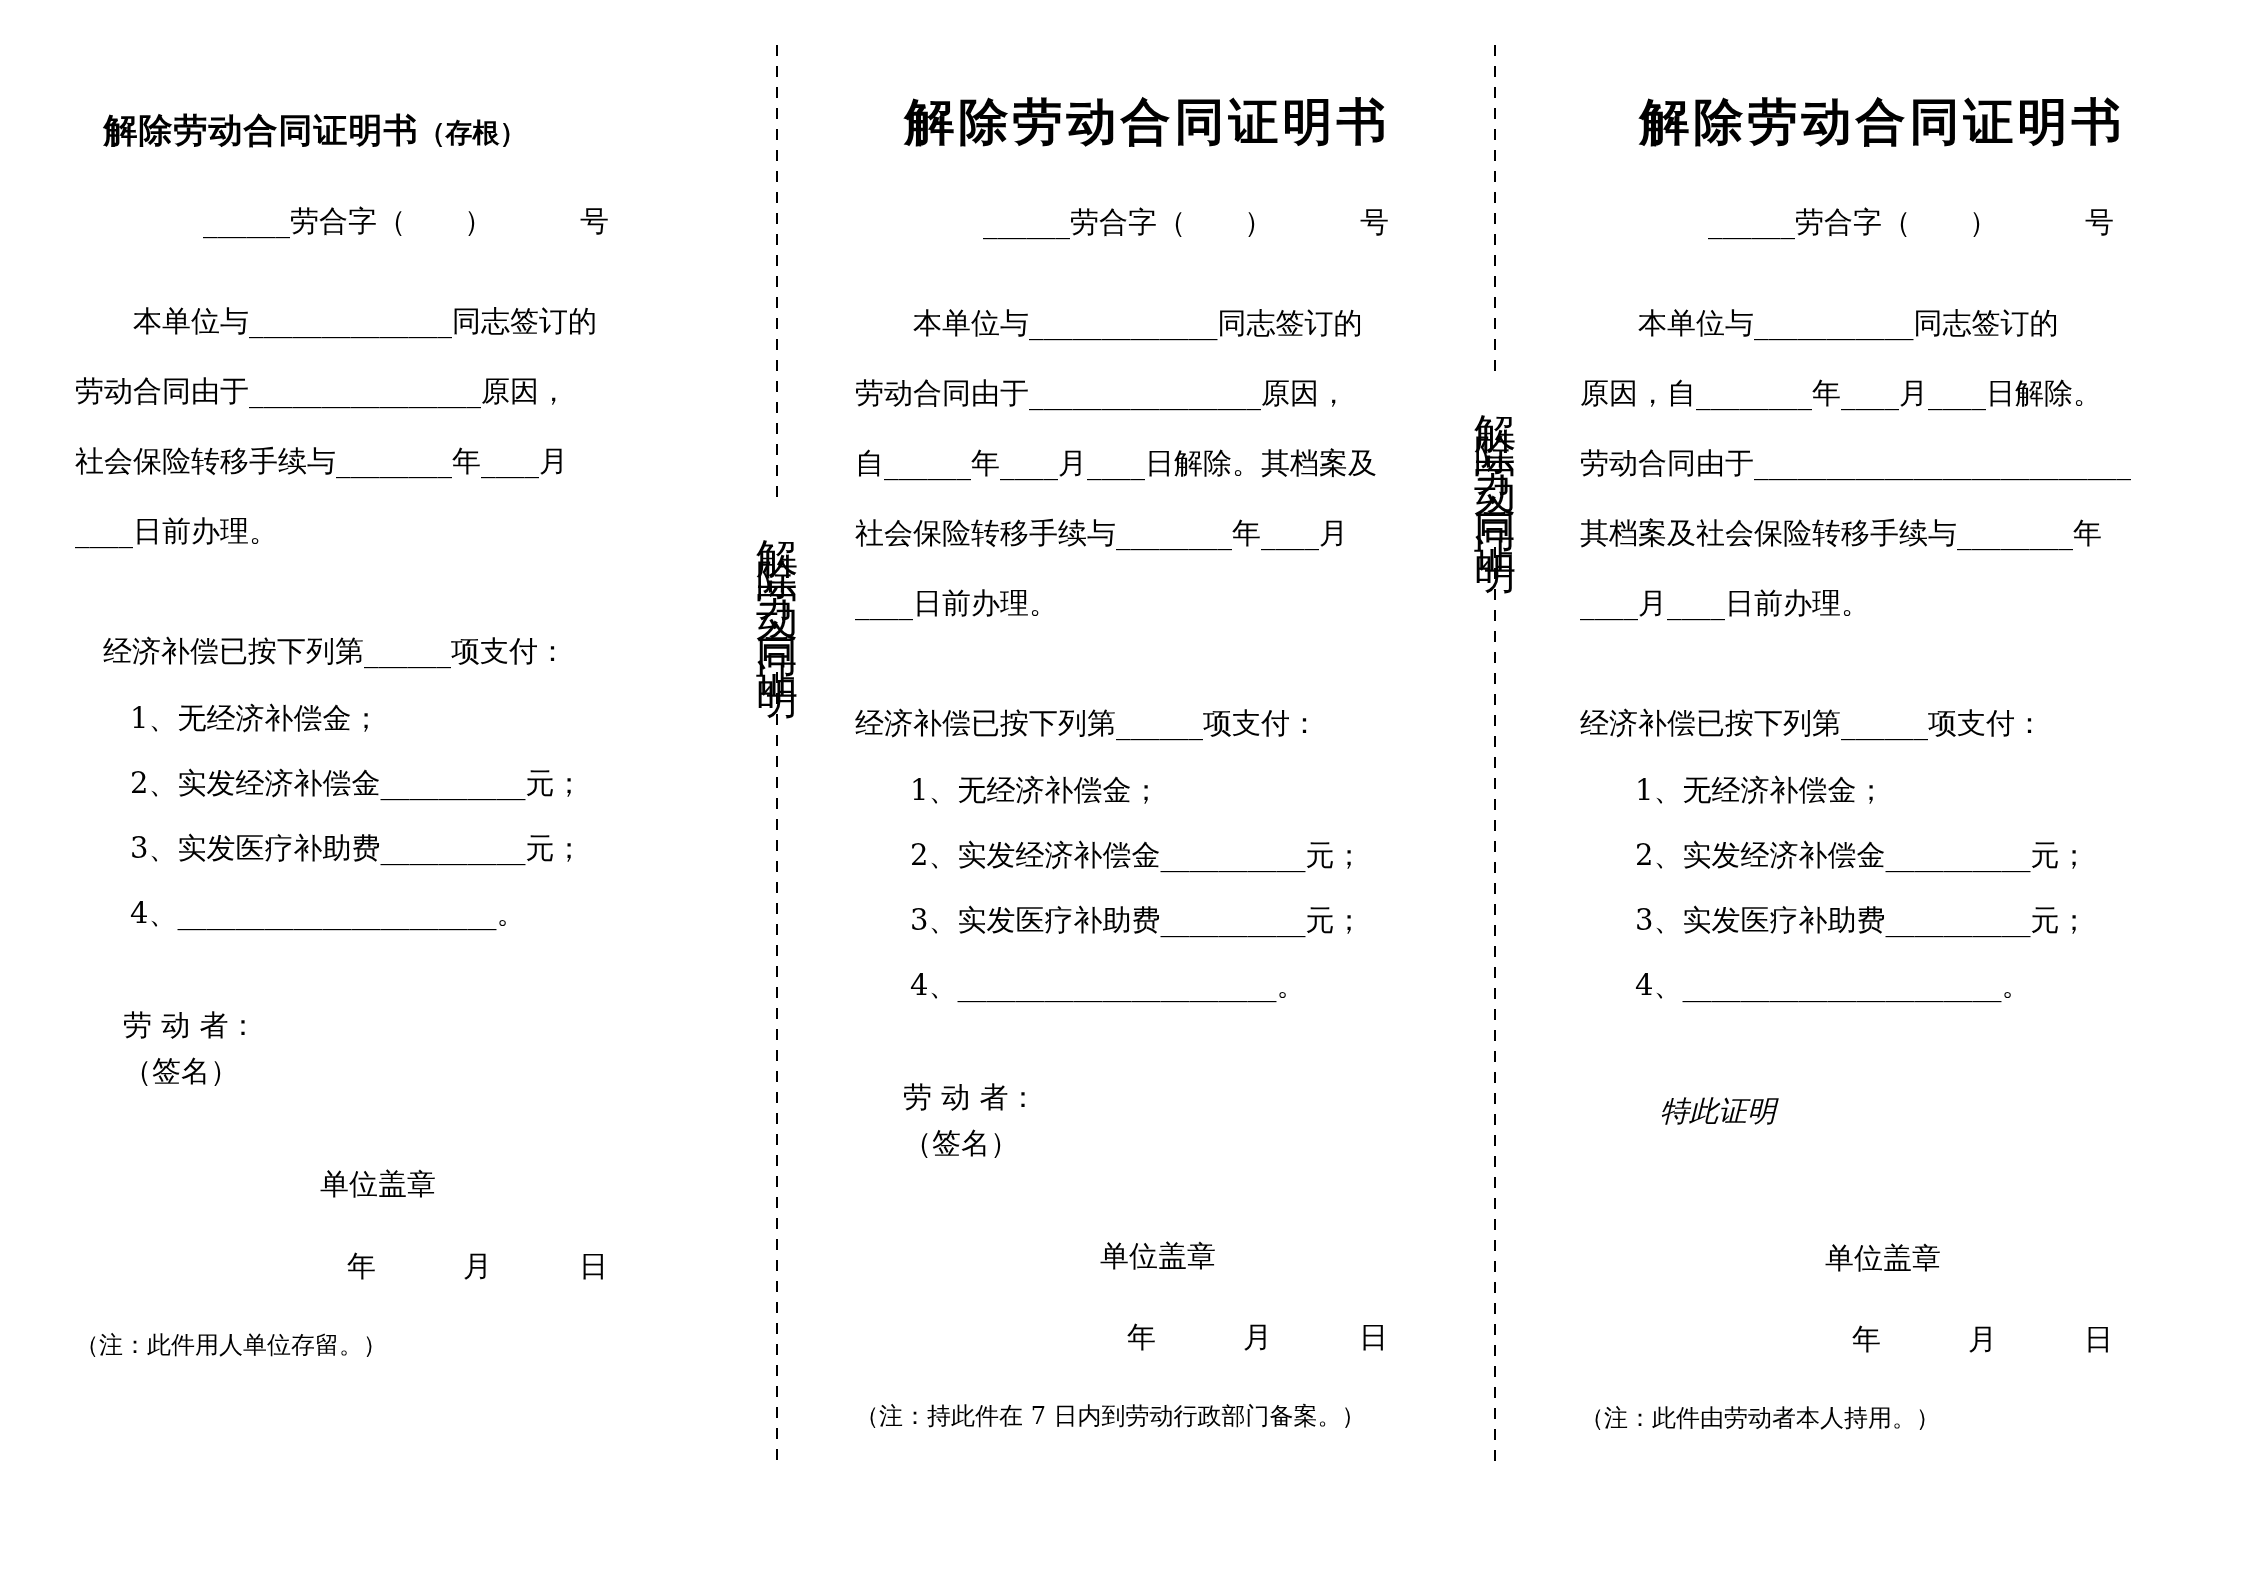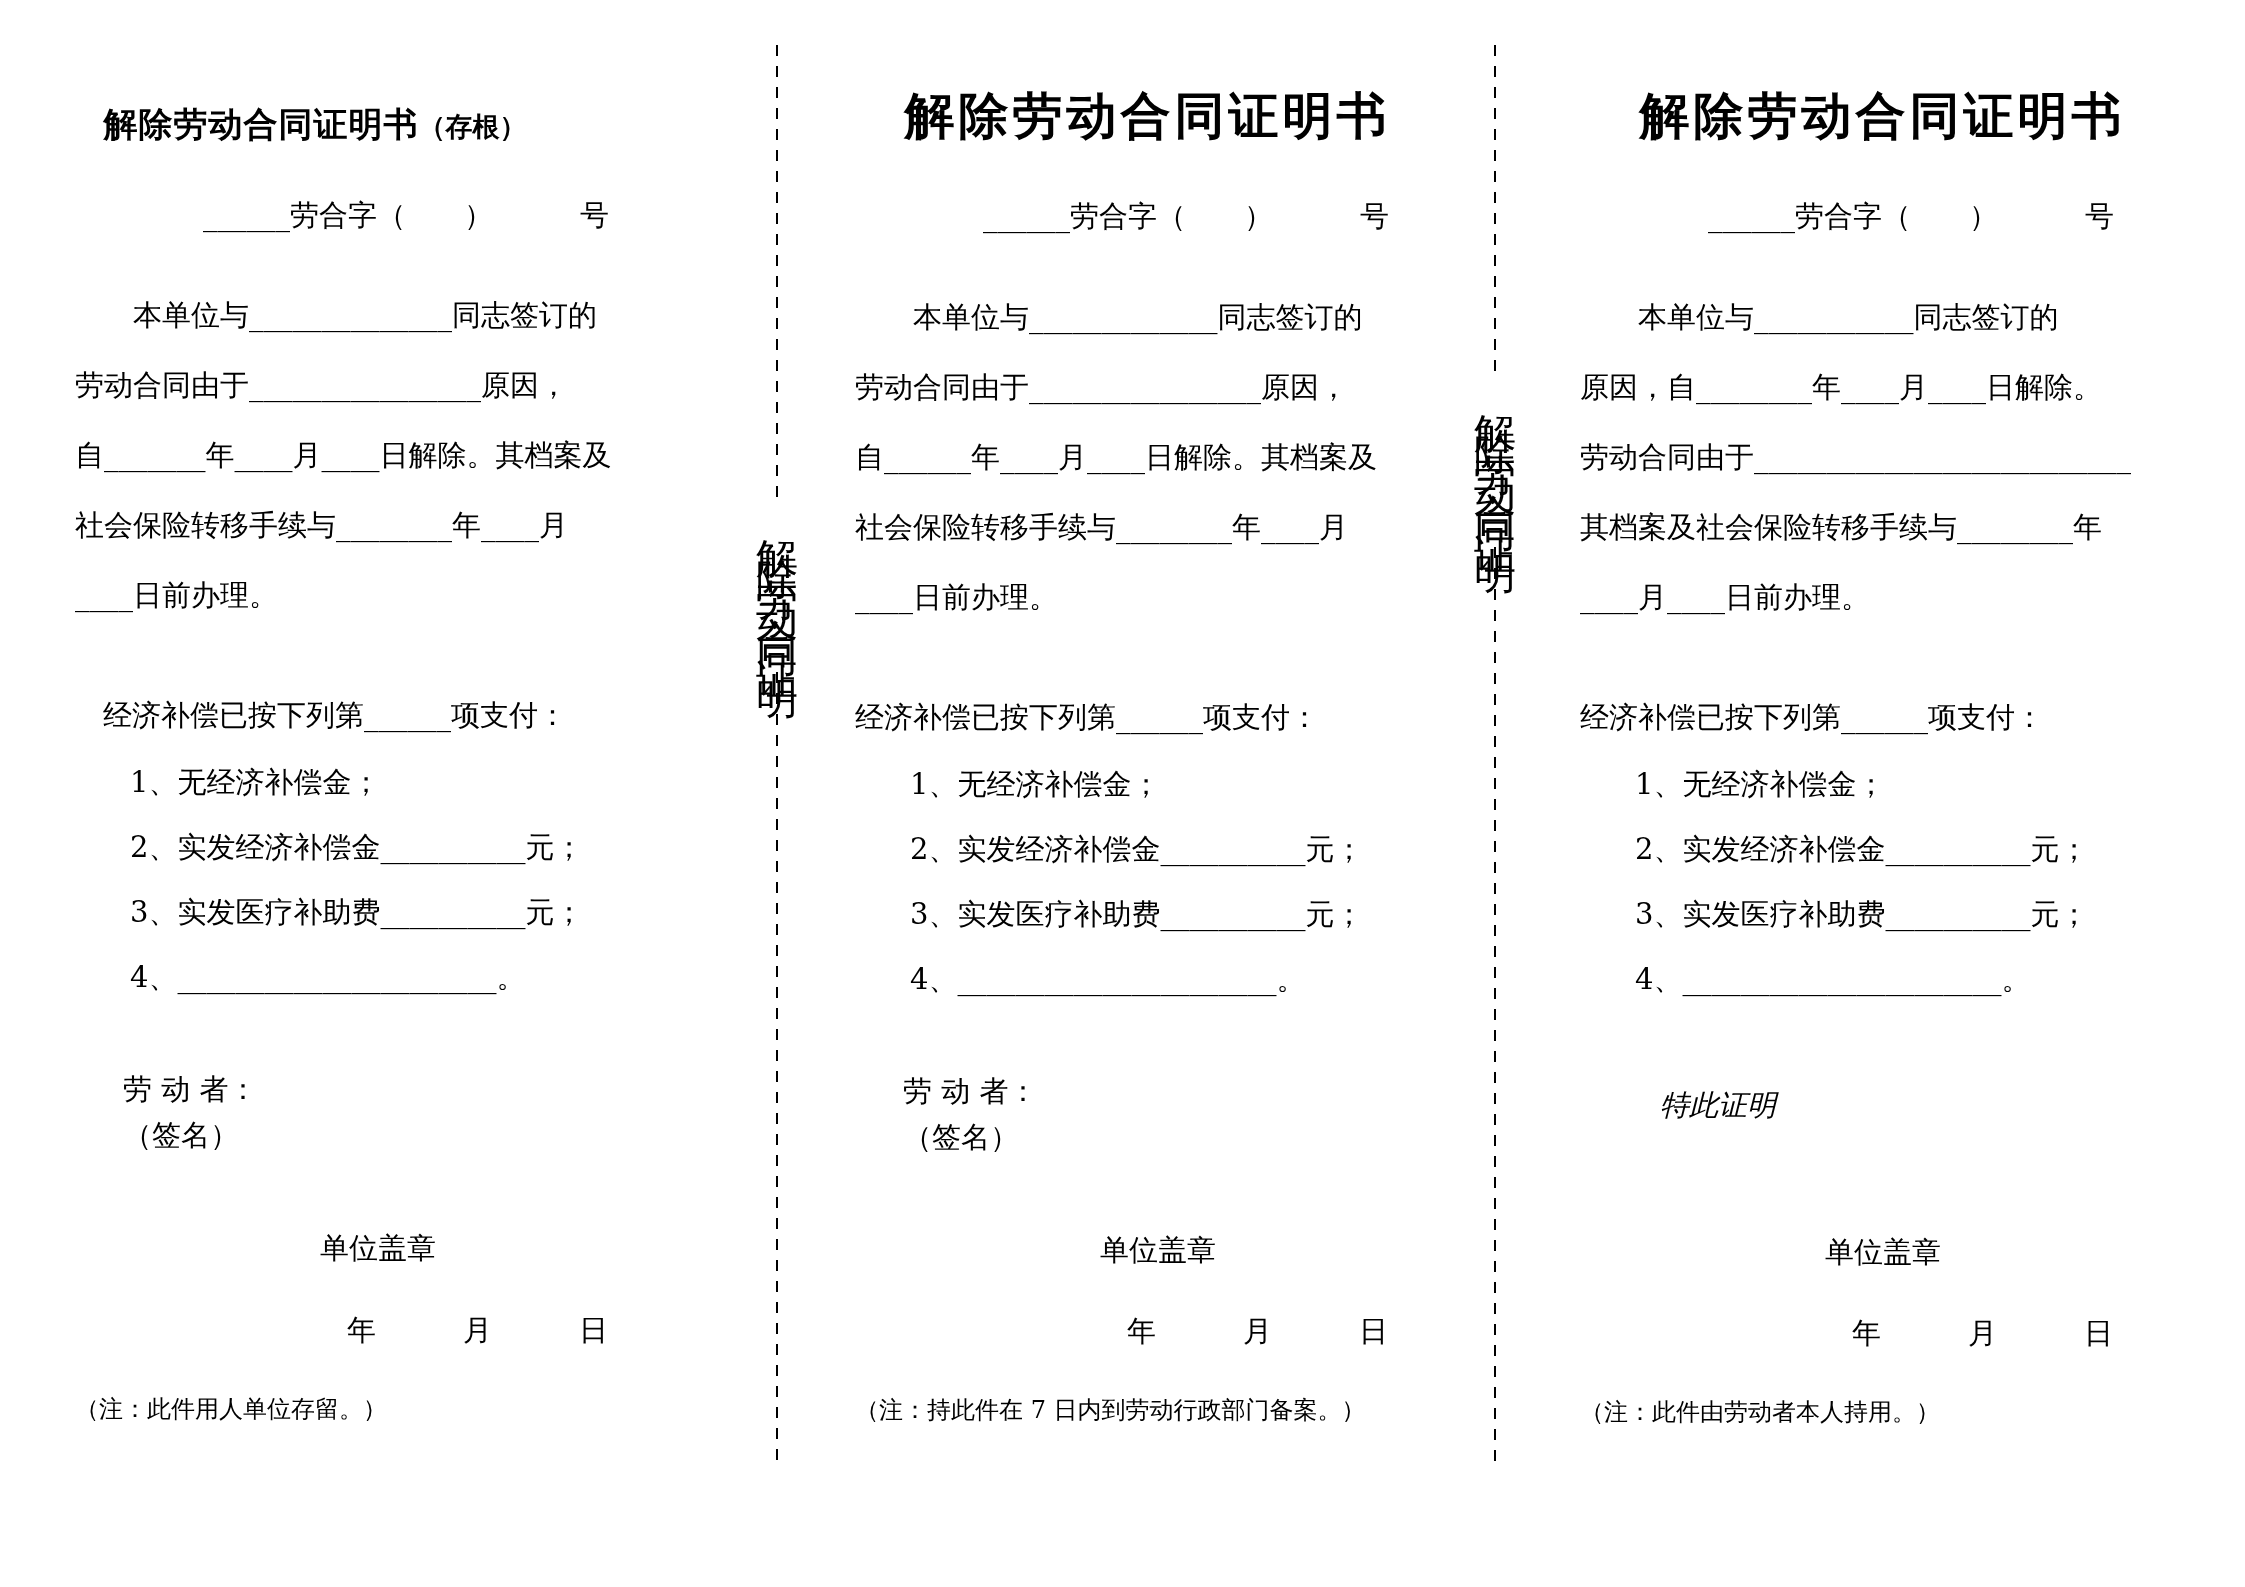--- a/index.html
+++ b/index.html
@@ -11,7 +11,7 @@
     color:#000;
     overflow:hidden;
   }
-  .col { position:absolute; top:86px; font-size:29px; line-height:1.3; }
+  .col { position:absolute; top:92px; font-size:29px; line-height:1.3; }
   .col1 { left:75px;  width:480px; }
   .col2 { left:855px; width:585px; }
   .col3 { left:1580px; width:605px; }

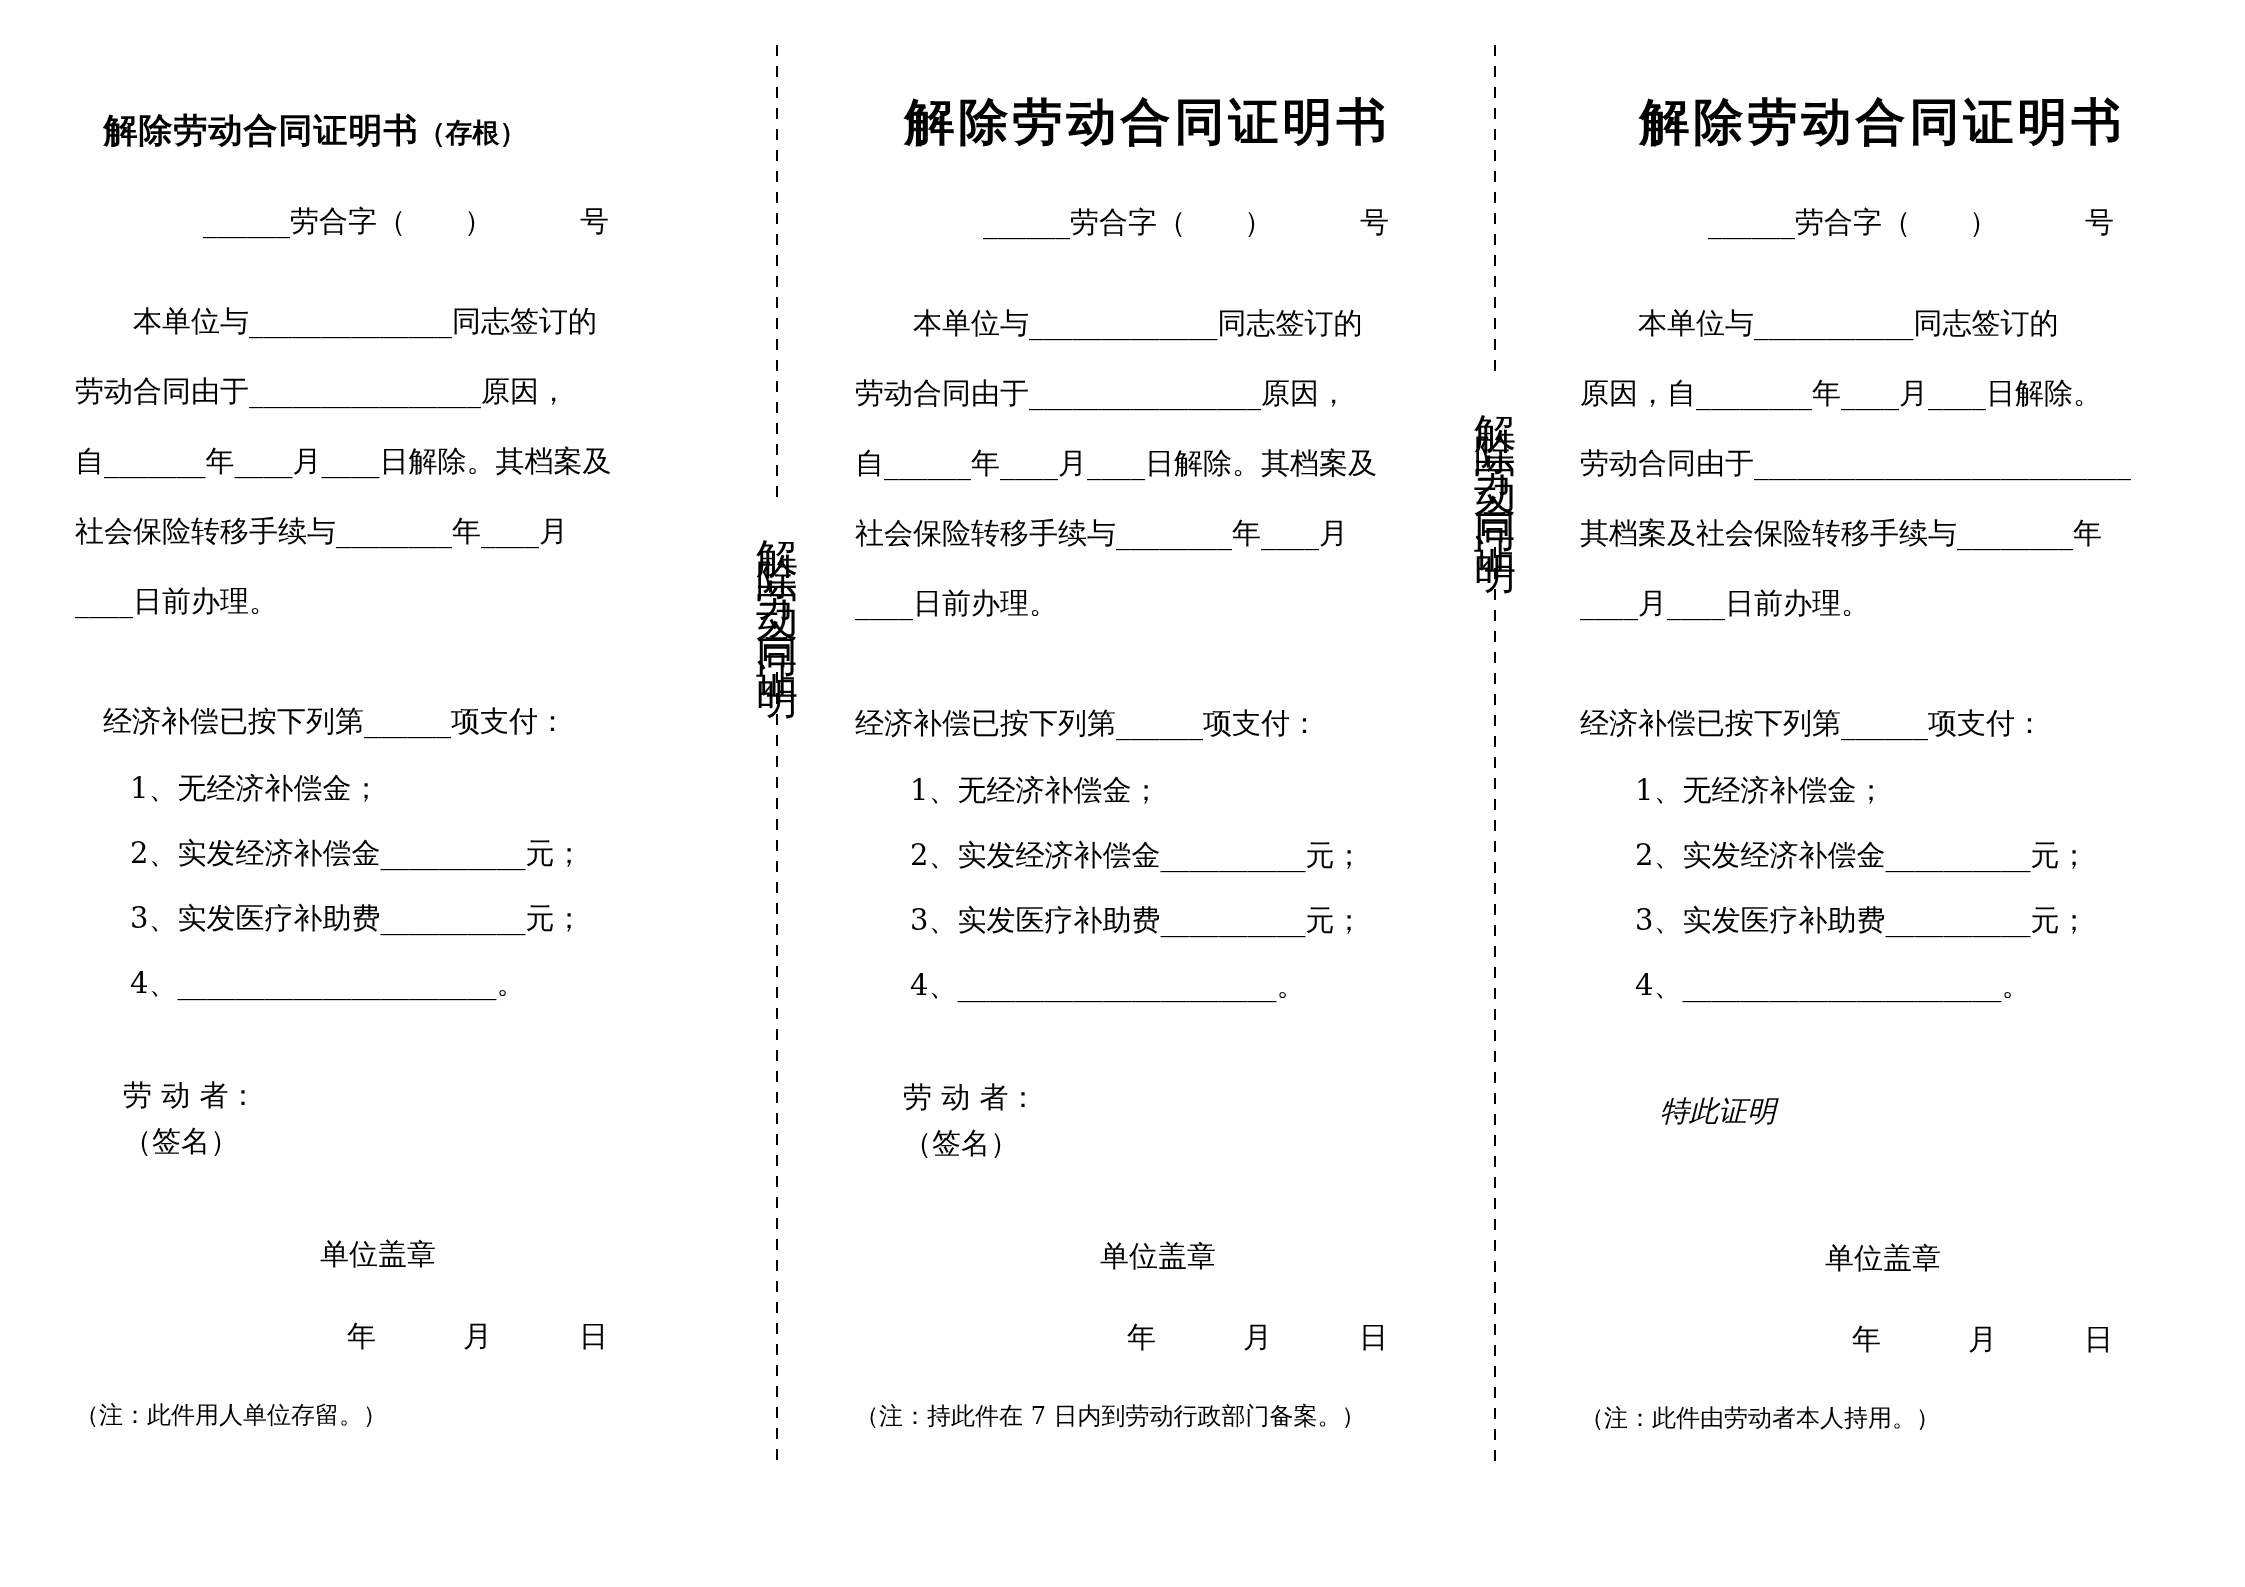--- a/index.html
+++ b/index.html
@@ -73,7 +73,6 @@
     <div class="body">
       <div class="bline indent">本单位与______________同志签订的</div>
       <div class="bline">劳动合同由于________________原因，</div>
-      <div class="bline">自_______年____月____日解除。其档案及</div>
       <div class="bline">社会保险转移手续与________年____月</div>
       <div class="bline">____日前办理。</div>
     </div>

